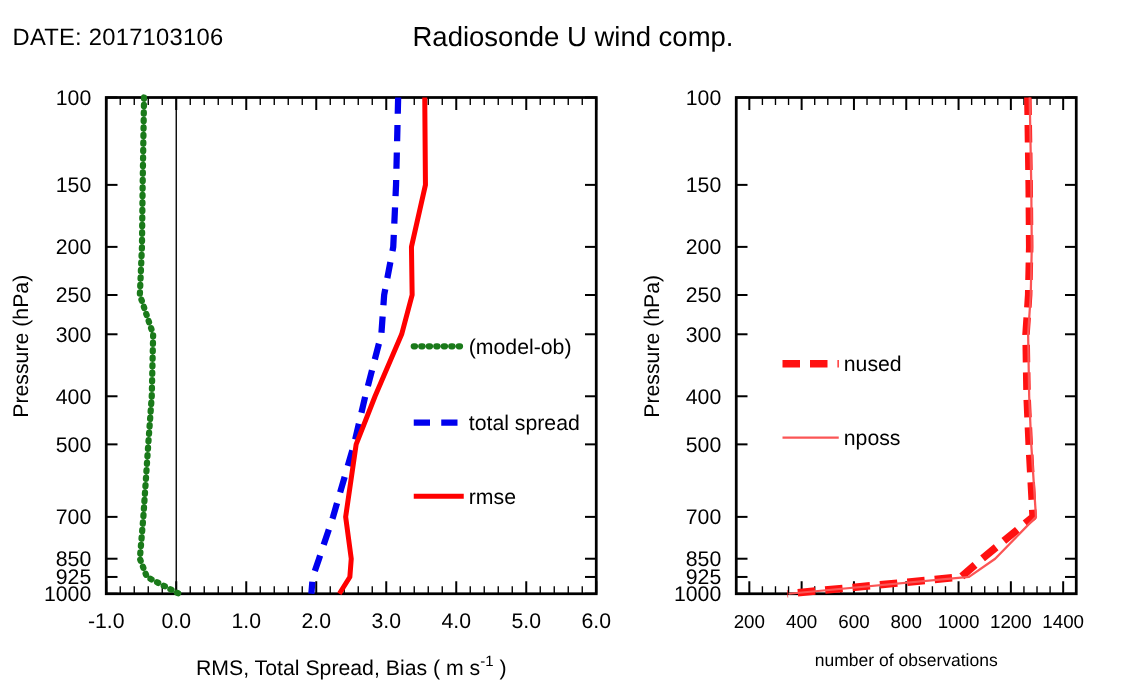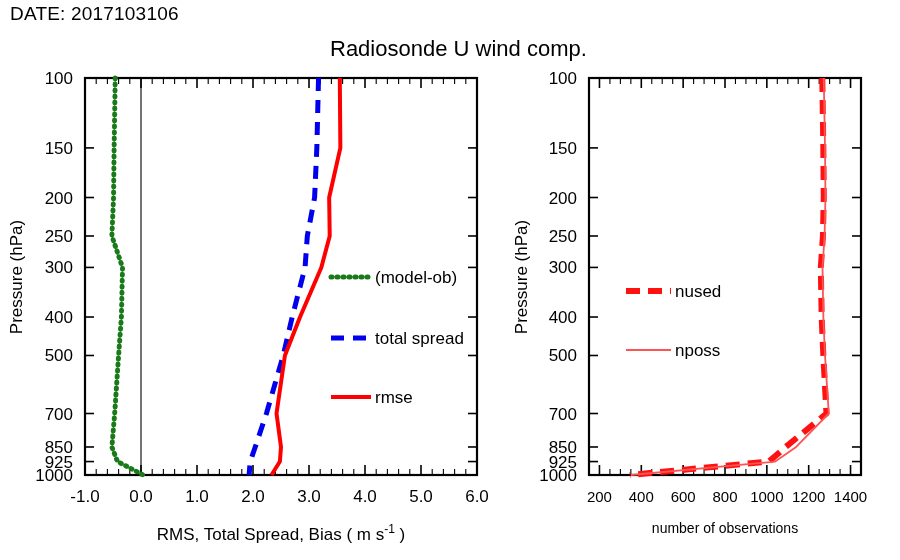--- a/index.html
+++ b/index.html
@@ -6,7 +6,7 @@
   body{width:900px;height:560px;position:relative;overflow:hidden;
        font-family:"Liberation Sans","DejaVu Sans",sans-serif;color:#000;}
   .abs{position:absolute;}
-  #date-label{left:10px;top:3px;font-size:19px;letter-spacing:0.2px;white-space:nowrap;}
+  #date-label{left:10px;top:20px;font-size:19px;letter-spacing:0.2px;white-space:nowrap;}
   #main-title{left:330px;top:17px;font-size:22px;white-space:nowrap;margin-top:19px;}
   svg{position:absolute;left:0;top:0;}
   .tick-lbl{font-size:17px;font-family:"Liberation Sans","DejaVu Sans",sans-serif;fill:#000;}

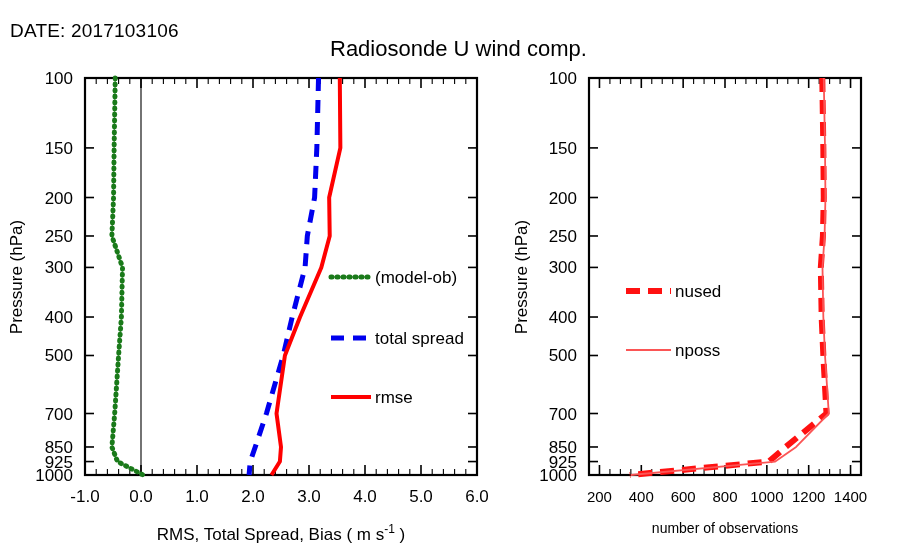--- a/index.html
+++ b/index.html
@@ -7,7 +7,7 @@
        font-family:"Liberation Sans","DejaVu Sans",sans-serif;color:#000;}
   .abs{position:absolute;}
   #date-label{left:10px;top:20px;font-size:19px;letter-spacing:0.2px;white-space:nowrap;}
-  #main-title{left:330px;top:17px;font-size:22px;white-space:nowrap;margin-top:19px;}
+  #main-title{left:330px;top:17px;font-size:22px;white-space:nowrap;}
   svg{position:absolute;left:0;top:0;}
   .tick-lbl{font-size:17px;font-family:"Liberation Sans","DejaVu Sans",sans-serif;fill:#000;}
   .tick-lbl-sm{font-size:15px;font-family:"Liberation Sans","DejaVu Sans",sans-serif;fill:#000;}

